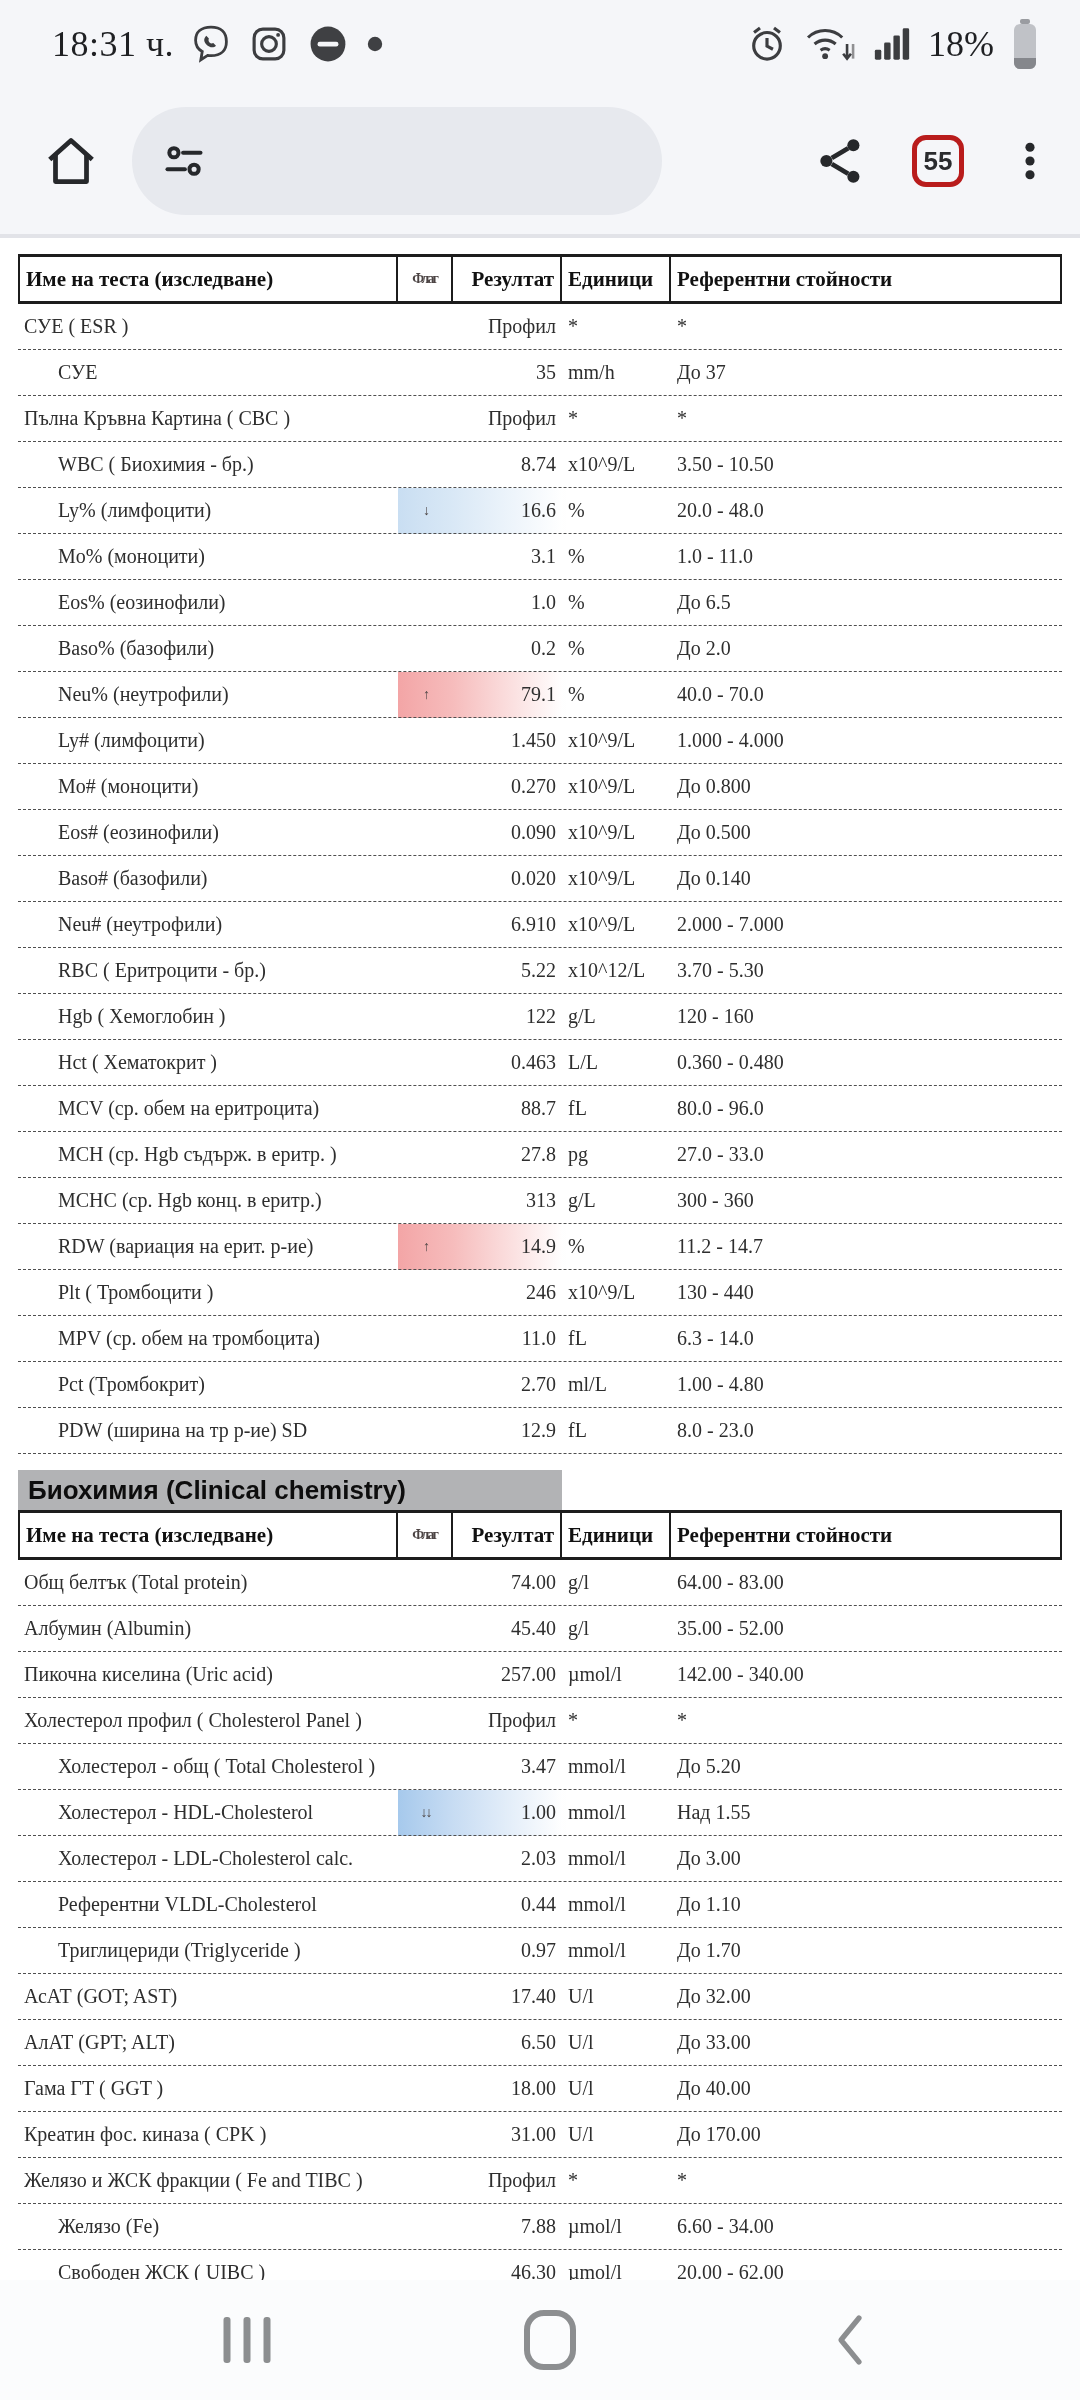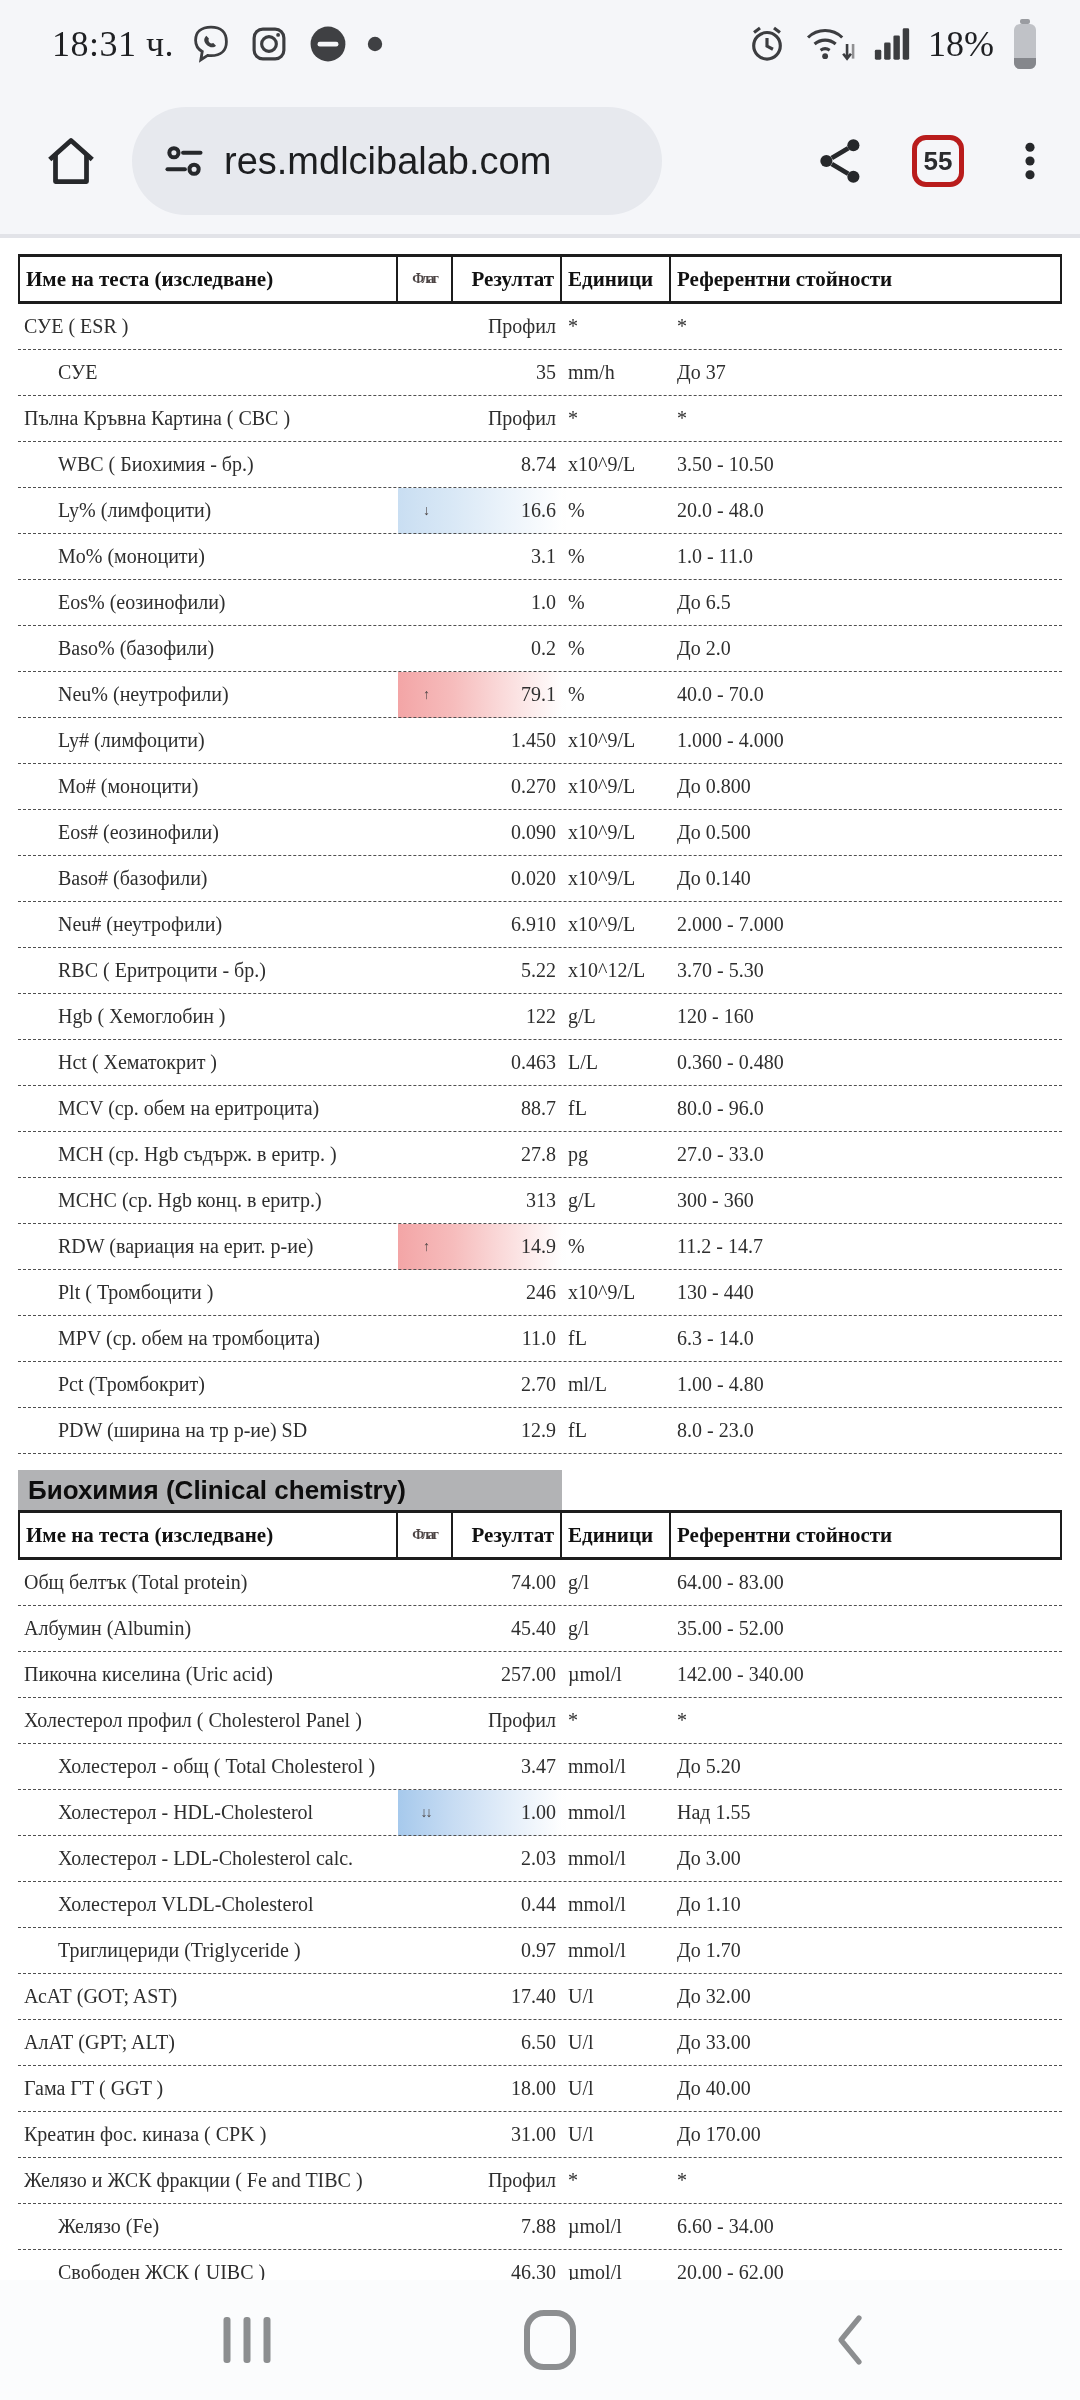--- a/index.html
+++ b/index.html
@@ -141,7 +141,6 @@
           <circle cx="17.5" cy="16.5" r="2.5"></circle>
         </svg>
       </span>
-      <span class="url-text">res.mdlcibalab.com</span>
     </div>
     <div class="tb-right">
       <span>

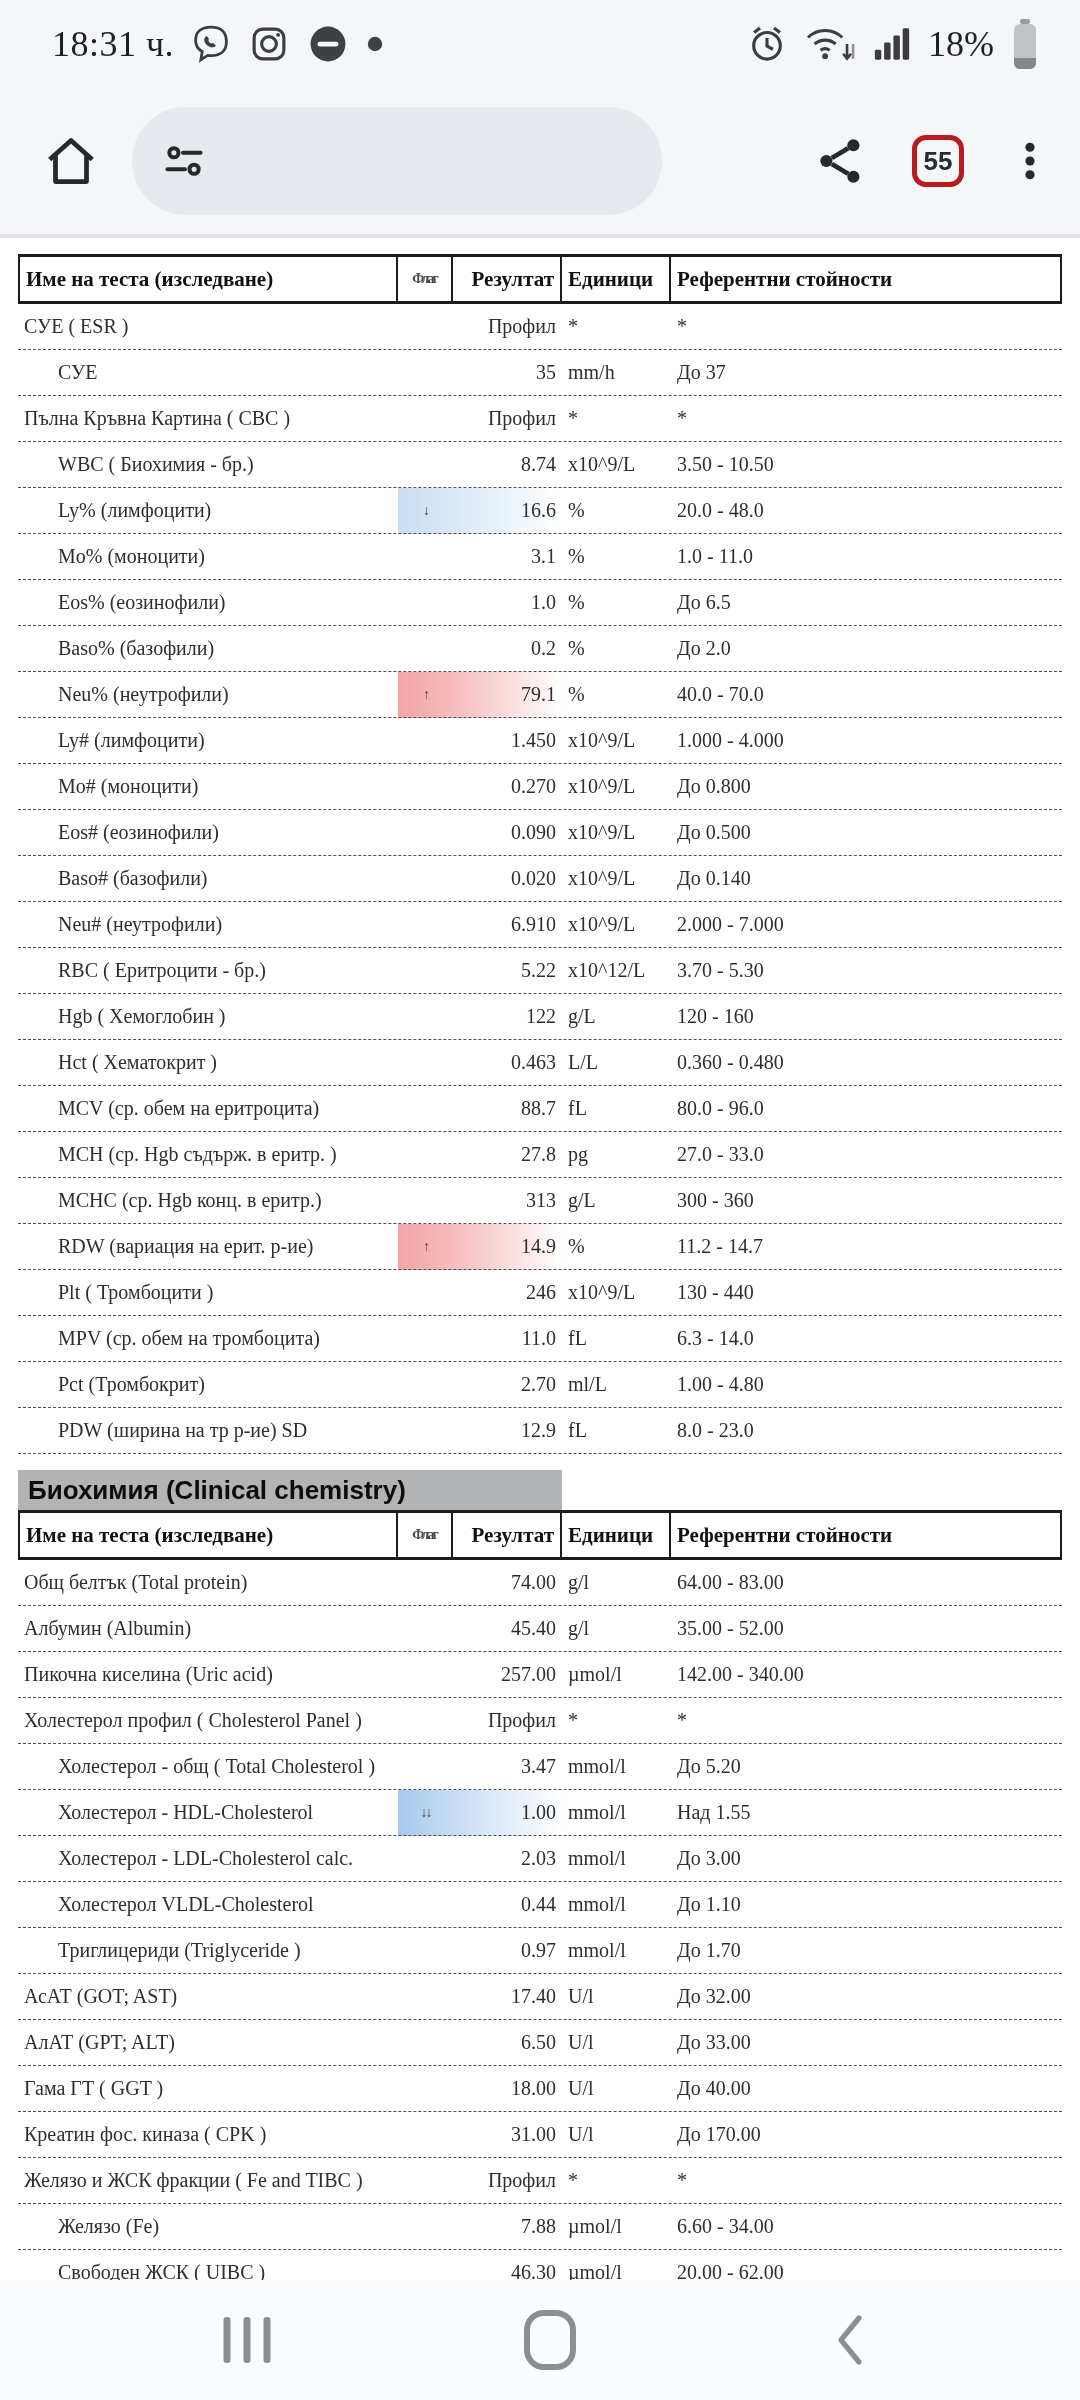--- a/index.html
+++ b/index.html
@@ -407,7 +407,7 @@
           <div class="cell c4">До 3.00</div>
         </div>
         <div class="row body">
-          <div class="cell c0 indent">Холестерол VLDL-Cholesterol</div>
+          <div class="cell c0 indent">Референтни VLDL-Cholesterol</div>
           <div class="cell c1 flag"></div>
           <div class="cell c2">0.44</div>
           <div class="cell c3">mmol/l</div>

